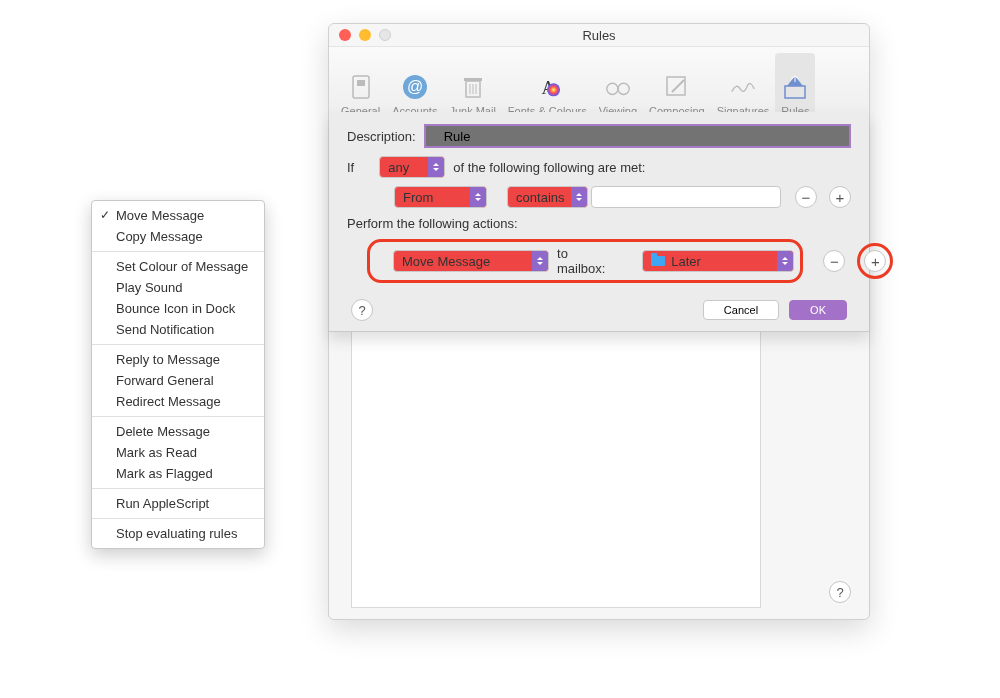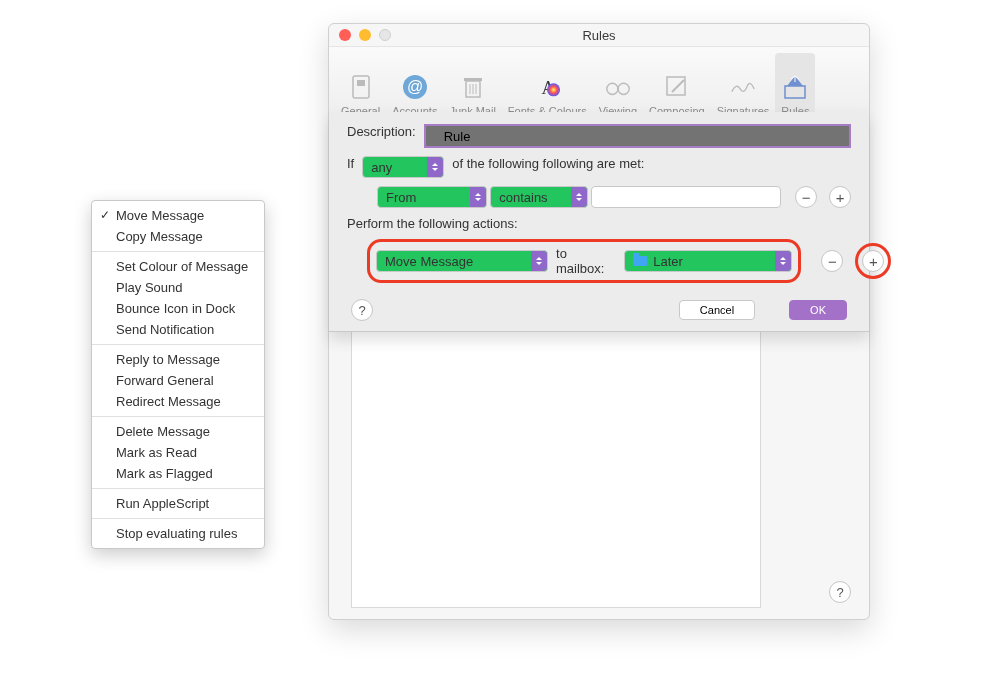--- a/index.html
+++ b/index.html
@@ -107,6 +107,7 @@
   }
   .row {
     display: flex;
+    align-items: center;
     margin-bottom: 8px;
   }
   .label {

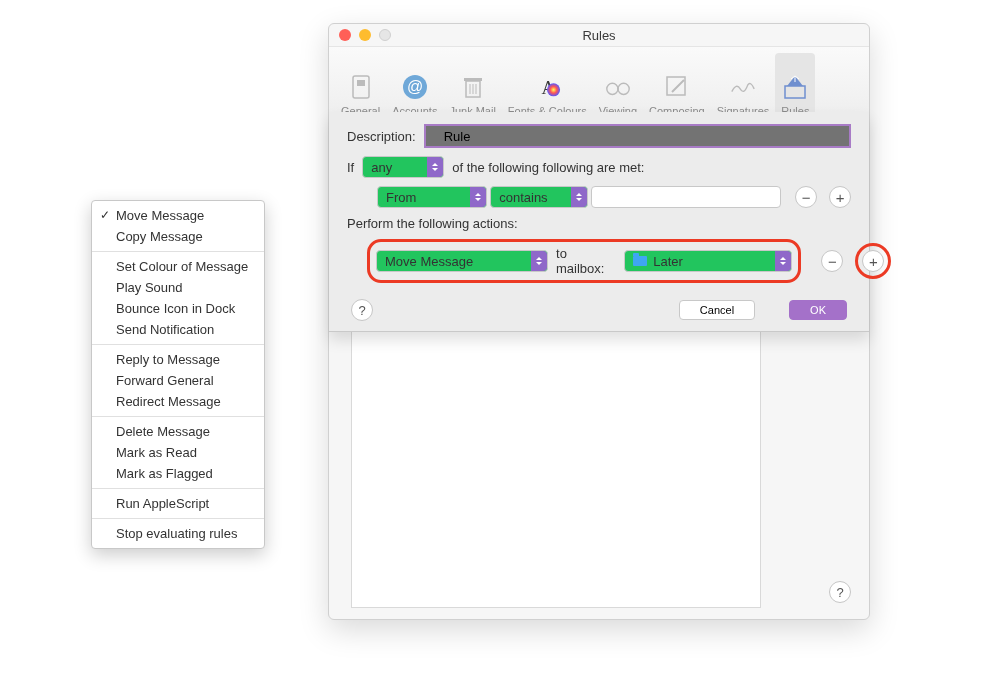--- a/index.html
+++ b/index.html
@@ -128,17 +128,18 @@
 
   .popup {
     position: relative;
-    background: #22c55e;
+    background: #ef4444;
     border: 1px solid #c8c8c8;
     border-radius: 4px;
     height: 20px;
     display: flex;
     align-items: center;
     padding-left: 8px;
-    padding-right: 28px;
+    padding-right: 12px;
     font-size: 13px;
     color: #333;
     cursor: default;
+    margin-left: 17px;
   }
   .popup .arrows {
     position: absolute;

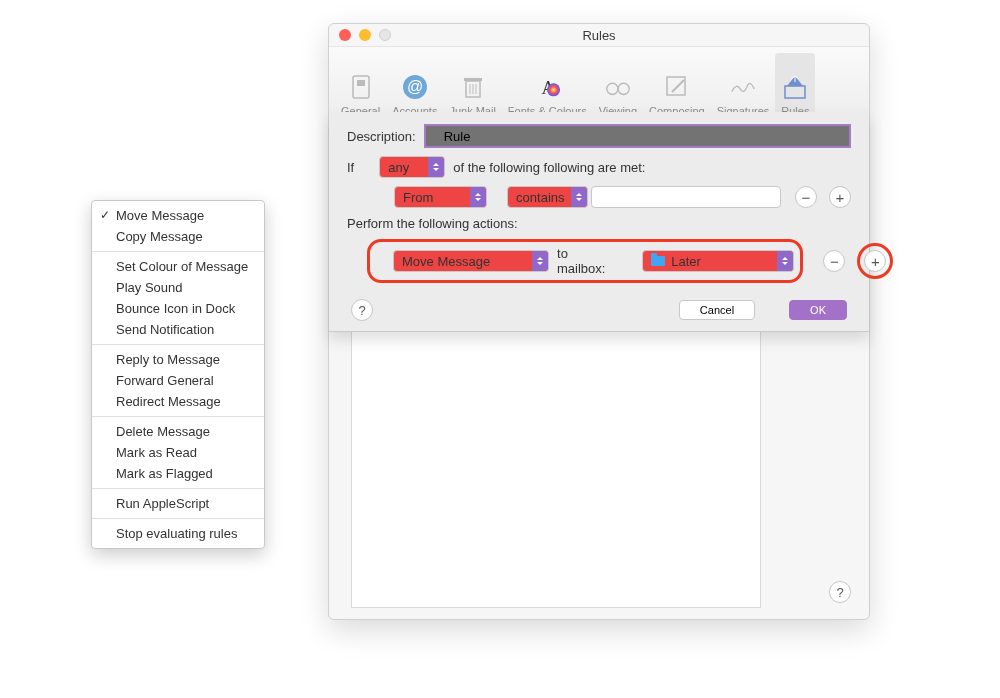--- a/index.html
+++ b/index.html
@@ -261,7 +261,6 @@
     background: #a471c9;
     border-color: #a471c9;
     color: #fff;
-    margin-left: 24px;
   }
 
   

